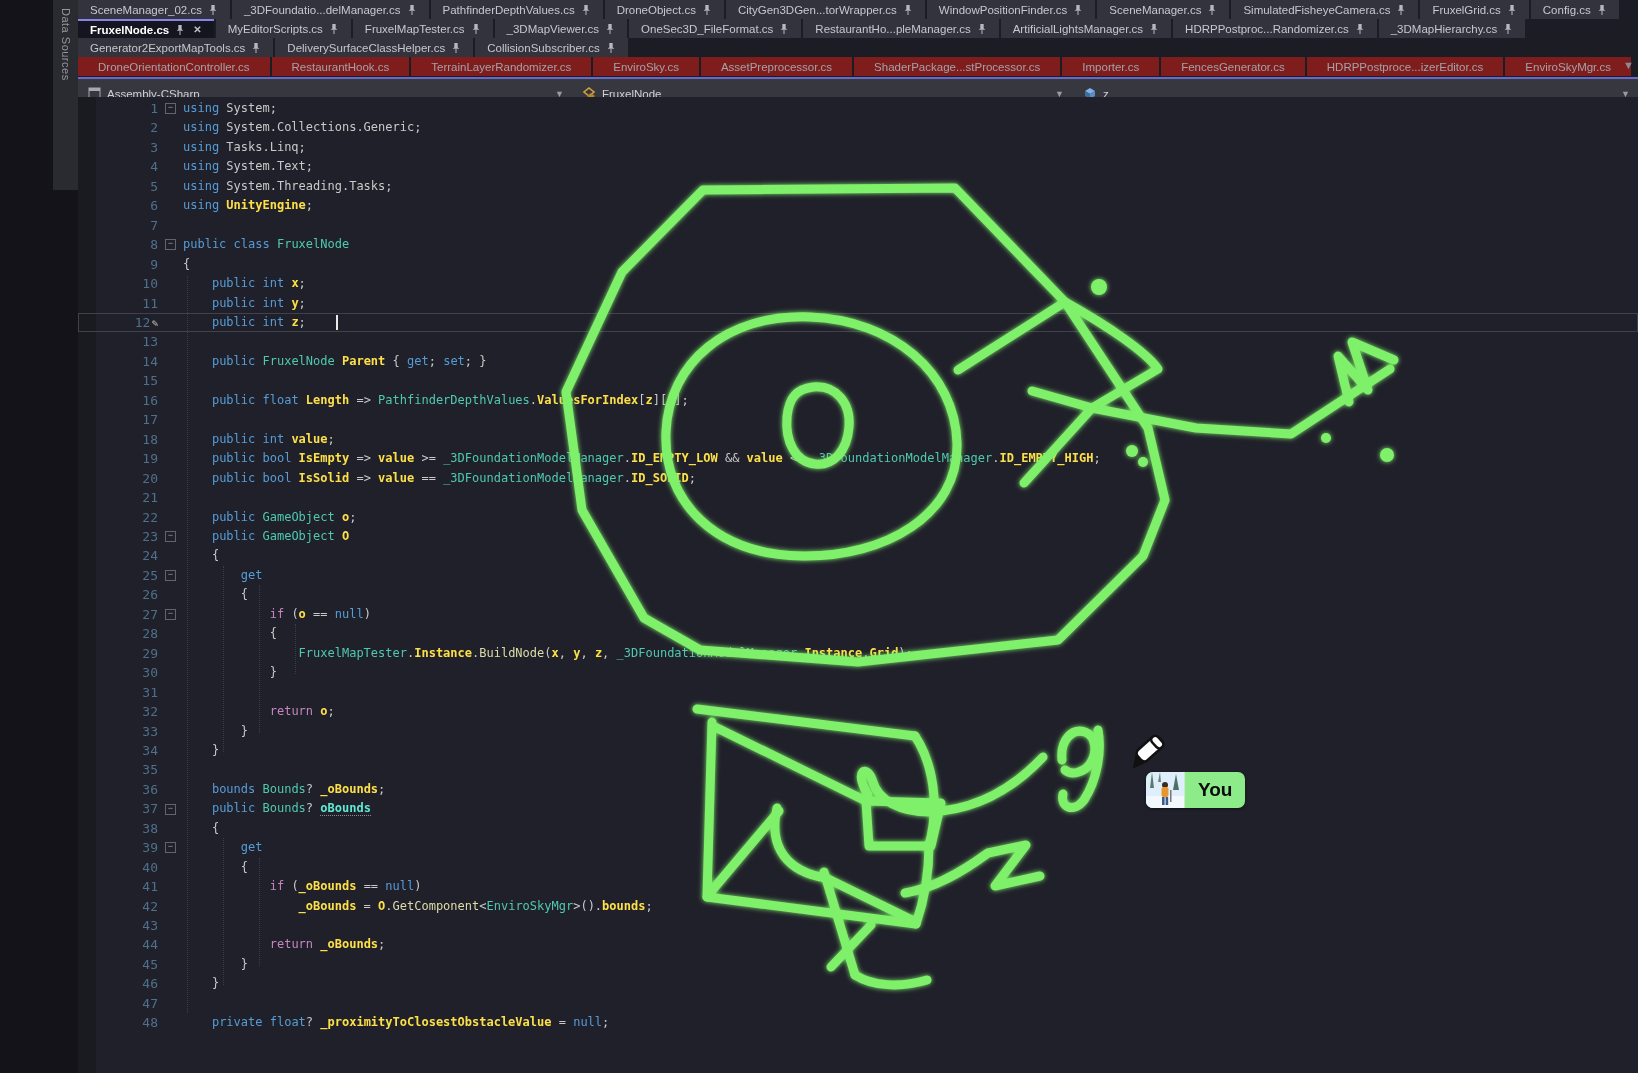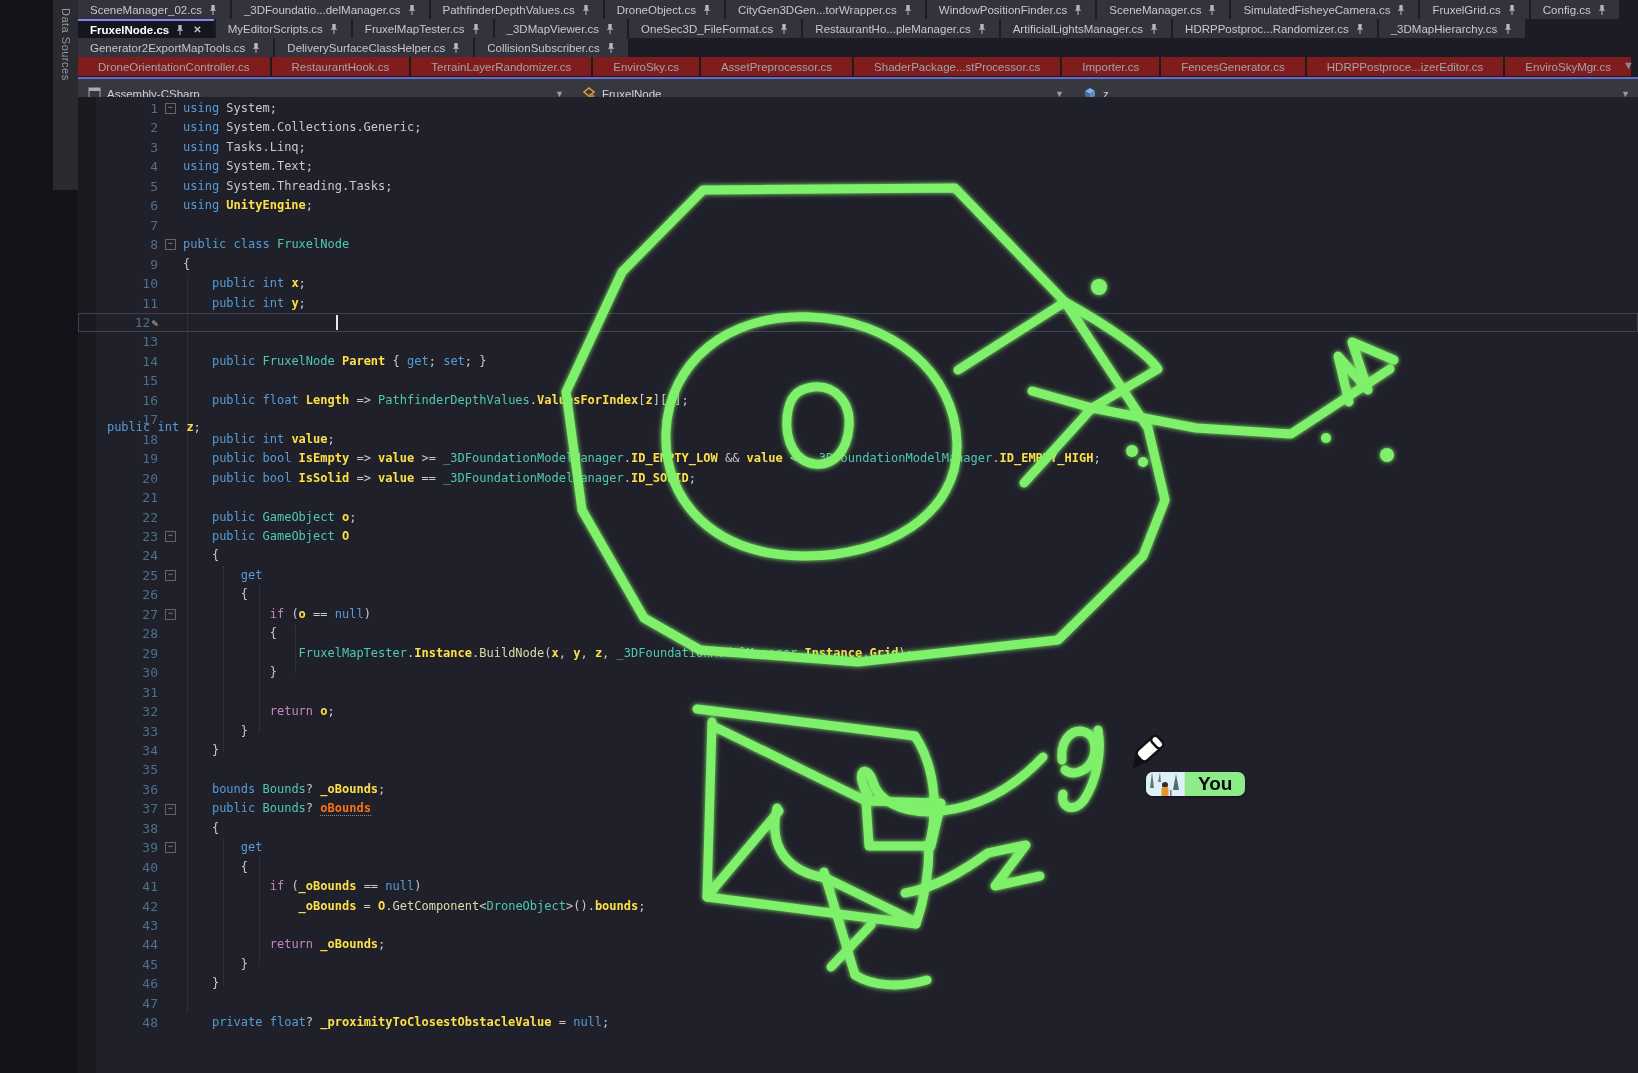--- a/index.html
+++ b/index.html
@@ -39,7 +39,7 @@
   .ln .fold i{width:9px;height:9px;border:1px solid #63636d;color:#9a9aa2;font-size:9px;line-height:7px;
               text-align:center;font-style:normal;display:block;}
   .ln pre{margin:0;font-family:"DejaVu Sans Mono",monospace;font-size:12px;line-height:19.46px;}
-  .ln.current{outline:1px solid #41414e;outline-offset:-1px;flex-direction:column;}
+  .ln.current{outline:1px solid #41414e;outline-offset:-1px;}
   .editmark{color:#c8c8b8;font-size:11px;margin-left:1px;}
   .caret-bar{position:absolute;left:258px;top:2px;width:2px;height:15px;background:#e8e8e8;}
   .s-k{color:#569cd6;} .s-c{color:#c586c0;} .s-t{color:#4ec9b0;} .s-m{color:#dcdcaa;}

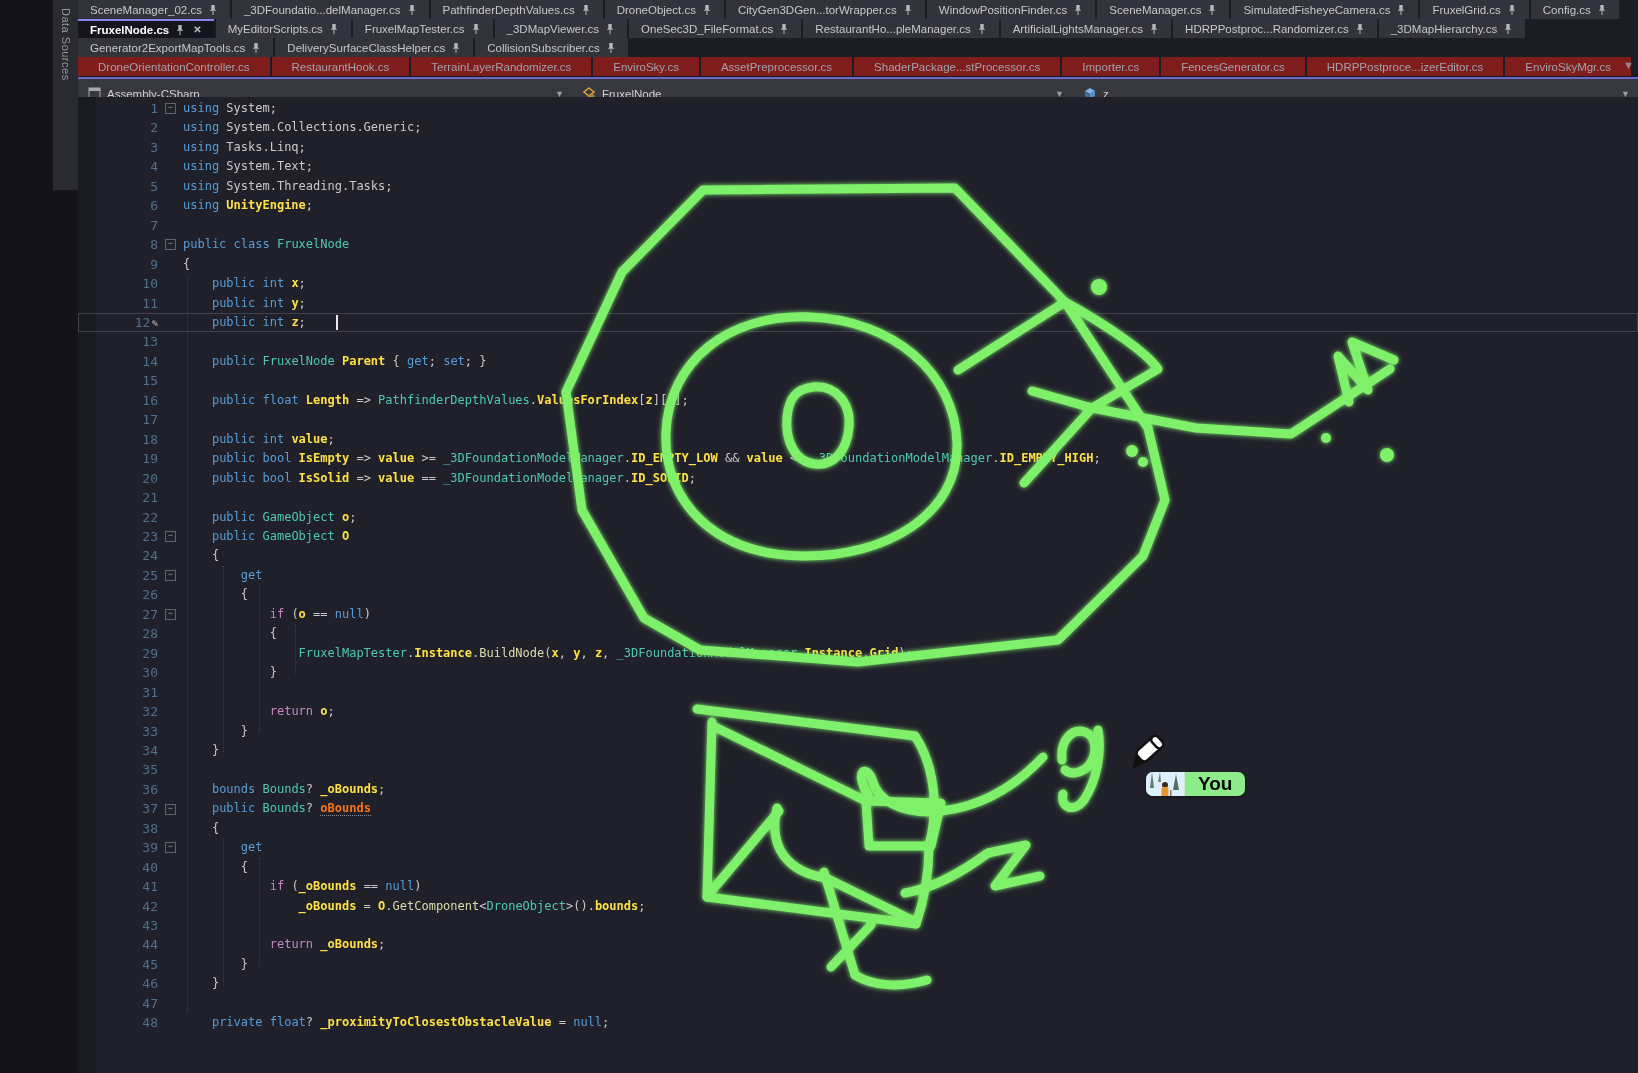--- a/index.html
+++ b/index.html
@@ -50,7 +50,7 @@
   
   .overlay{position:absolute;left:0;top:0;width:1638px;height:1073px;pointer-events:none;z-index:50;}
   .pencil{position:absolute;left:1124px;top:731px;z-index:60;pointer-events:none;}
-  .you-badge{position:absolute;left:1146px;top:772px;height:24px;display:flex;align-items:stretch;z-index:60;
+  .you-badge{position:absolute;left:1146px;top:772px;height:36px;display:flex;align-items:stretch;z-index:60;
              border-radius:7px;overflow:hidden;background:#8deb8a;box-shadow:0 1px 3px rgba(0,0,0,.5);}
   .you-badge .avatar{width:38px;position:relative;border-right:1px solid #cfe9cf;}
   .you-badge .label{display:flex;align-items:center;padding:0 13px;color:#0b0b0b;font-size:19px;font-weight:bold;}

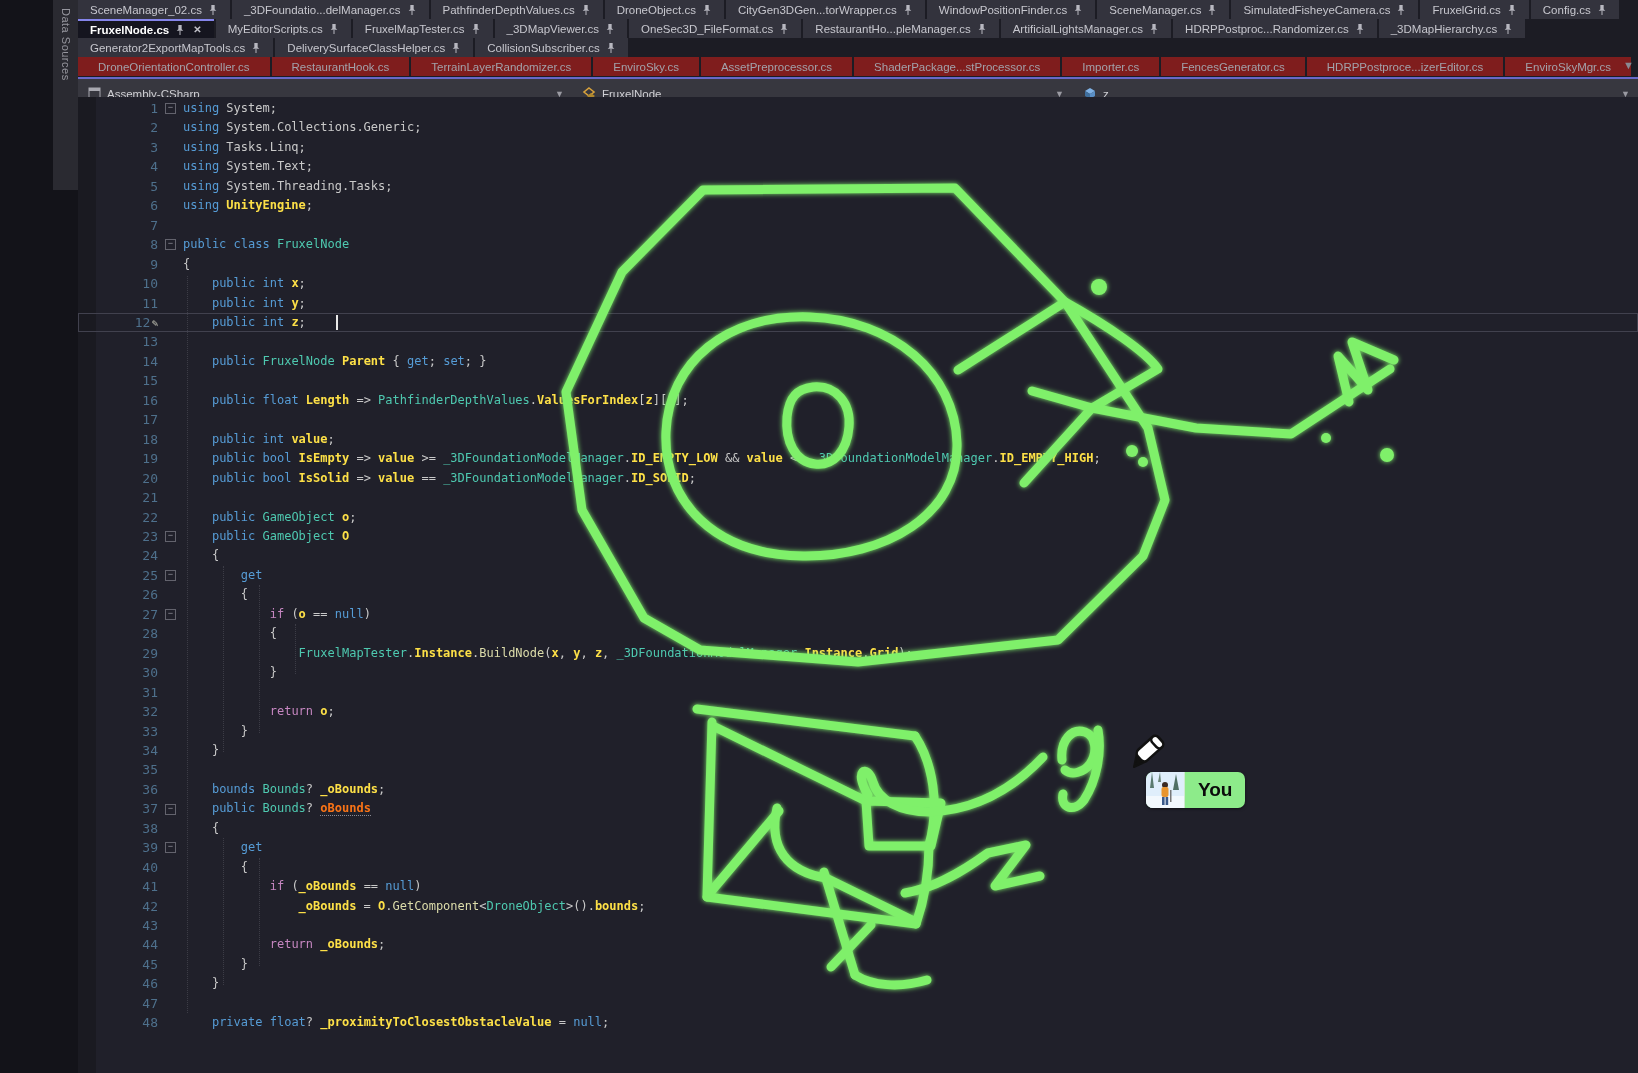--- a/index.html
+++ b/index.html
@@ -45,7 +45,7 @@
   .s-k{color:#569cd6;} .s-c{color:#c586c0;} .s-t{color:#4ec9b0;} .s-m{color:#dcdcaa;}
   .s-p{color:#c9c9c9;} .s-n{color:#b5cea8;}
   .s-f{color:#fde047;font-weight:600;}
-  .s-fd{color:#f97316;font-weight:600;border-bottom:1px dotted #8a8a92;}
+  .s-fd{color:#5eead4;font-weight:600;border-bottom:1px dotted #8a8a92;}
   .guide{position:absolute;border-left:1px dotted #3c3c46;width:0;}
   
   .overlay{position:absolute;left:0;top:0;width:1638px;height:1073px;pointer-events:none;z-index:50;}

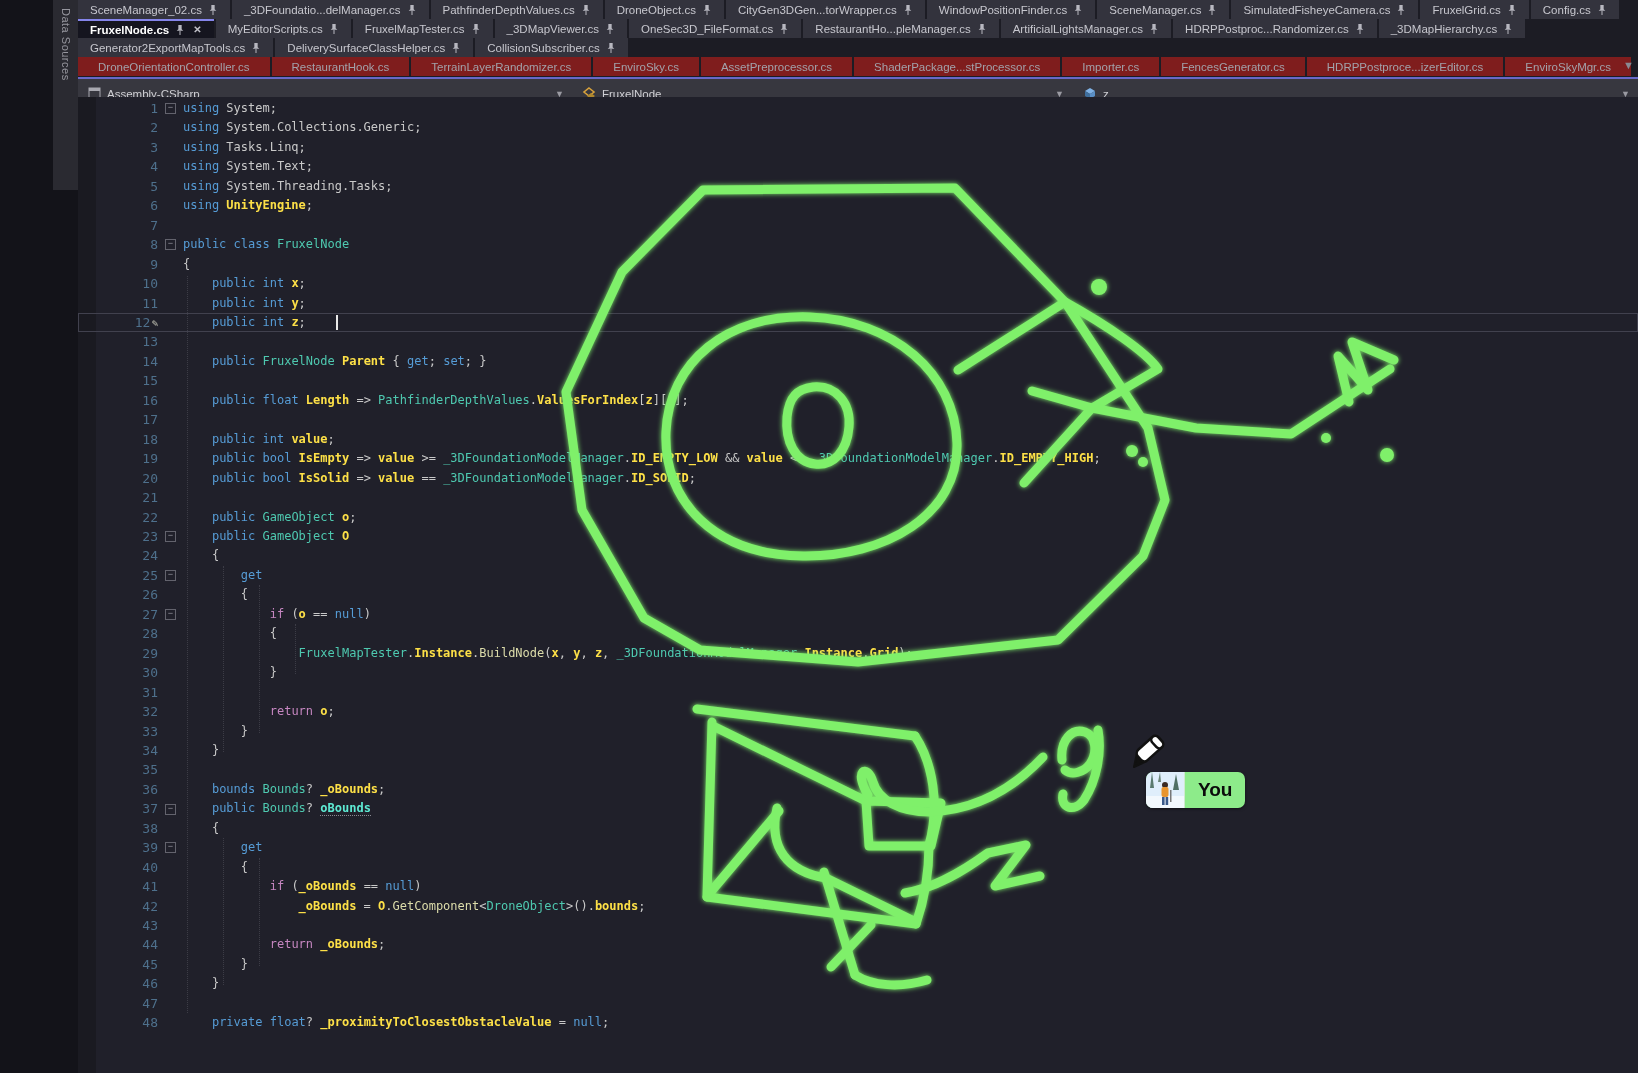--- a/index.html
+++ b/index.html
@@ -574,7 +574,7 @@
           <div class="ln">
             <span class="num">42</span>
             <span class="fold"></span>
-            <pre><span class="s-p">                </span><span class="s-f">_oBounds</span><span class="s-p"> = </span><span class="s-f">O</span><span class="s-p">.</span><span class="s-m">GetComponent</span><span class="s-p">&lt;</span><span class="s-t">DroneObject</span><span class="s-p">&gt;().</span><span class="s-f">bounds</span><span class="s-p">;</span></pre>
+            <pre><span class="s-p">                </span><span class="s-f">_oBounds</span><span class="s-p"> = </span><span class="s-f">O</span><span class="s-p">.</span><span class="s-m">GetComponent</span><span class="s-p">&lt;</span><span class="s-t">EnviroSkyMgr</span><span class="s-p">&gt;().</span><span class="s-f">bounds</span><span class="s-p">;</span></pre>
           </div>
           <div class="ln">
             <span class="num">43</span>

